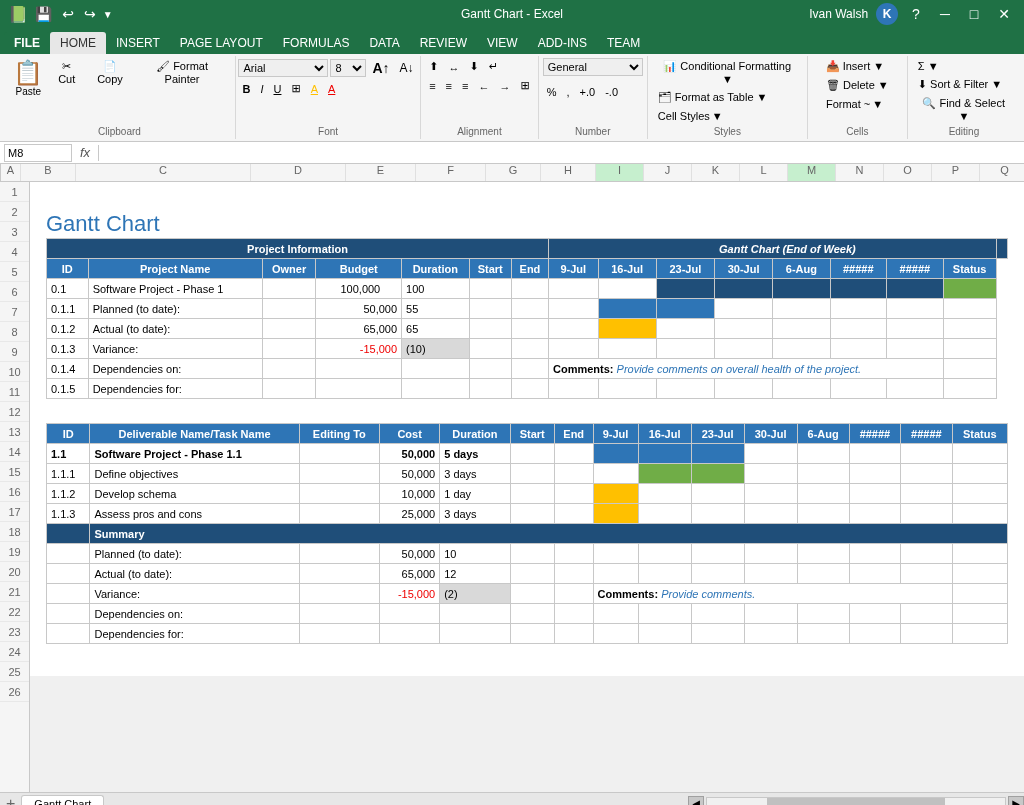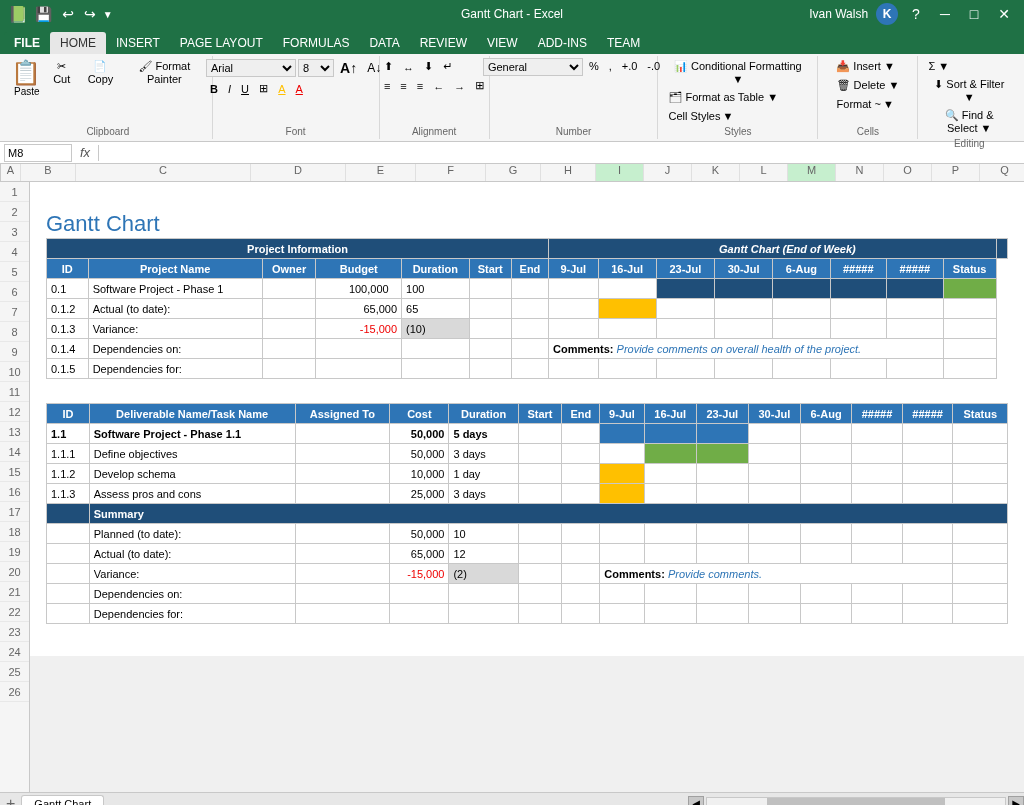--- a/index.html
+++ b/index.html
@@ -197,7 +197,7 @@
   </div>
 
   <div class="ribbon-group" style="min-width:100px;">
-    <div class="ribbon-group-content" style="flex-direction:row;gap:2px;">
+    <div class="ribbon-group-content" style="flex-direction:column;gap:8px;">
       <select class="num-format-select">
         <option>General</option>
       </select>

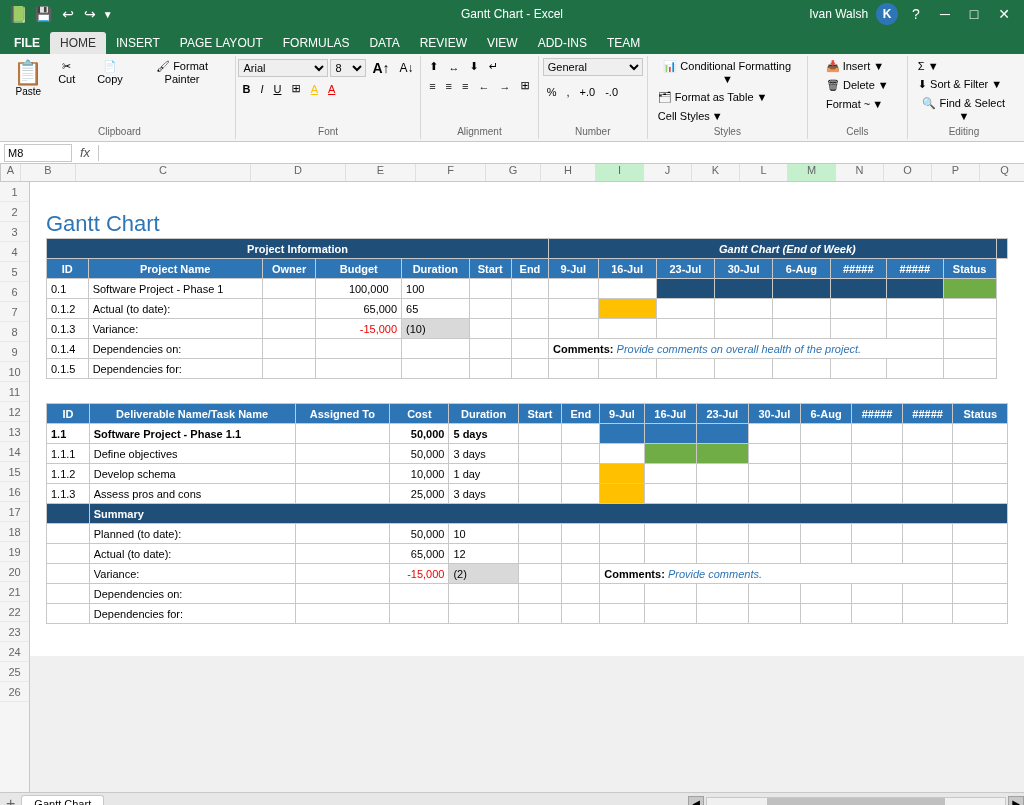--- a/index.html
+++ b/index.html
@@ -344,7 +344,7 @@
           <td>0.1</td>
           <td>Software Project - Phase 1</td>
           <td></td>
-          <td style="text-align:center;padding-left:24px;">100,000</td>
+          <td style="text-align:left;padding-left:24px;">100,000</td>
           <td>100</td>
           <td></td>
           <td></td>

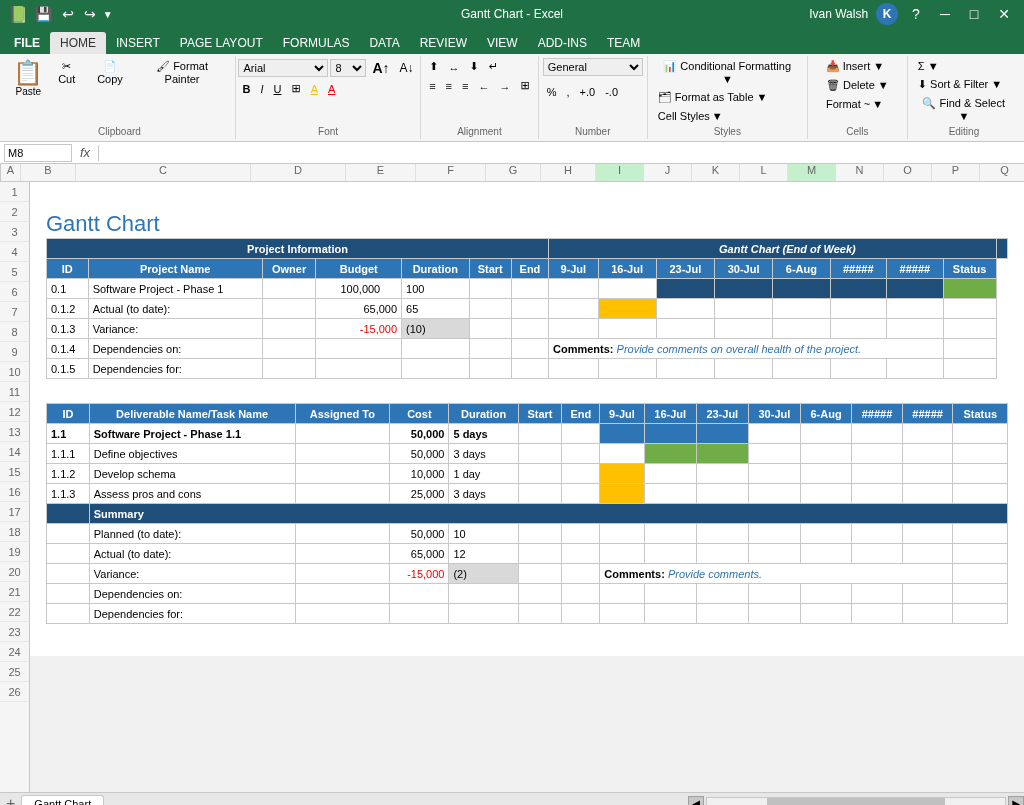--- a/index.html
+++ b/index.html
@@ -358,6 +358,23 @@
           <td class="status-green"></td>
         </tr>
 
+        <tr>
+          <td>0.1.1</td>
+          <td>Planned (to date):</td>
+          <td></td>
+          <td style="text-align:right;">50,000</td>
+          <td>55</td>
+          <td></td>
+          <td></td>
+          <td class="gantt-empty"></td>
+          <td class="gantt-planned-date"></td>
+          <td class="gantt-planned-date"></td>
+          <td class="gantt-empty"></td>
+          <td class="gantt-empty"></td>
+          <td class="gantt-empty"></td>
+          <td class="gantt-empty"></td>
+          <td class="gantt-empty"></td>
+        </tr>
 
         <tr>
           <td>0.1.2</td>

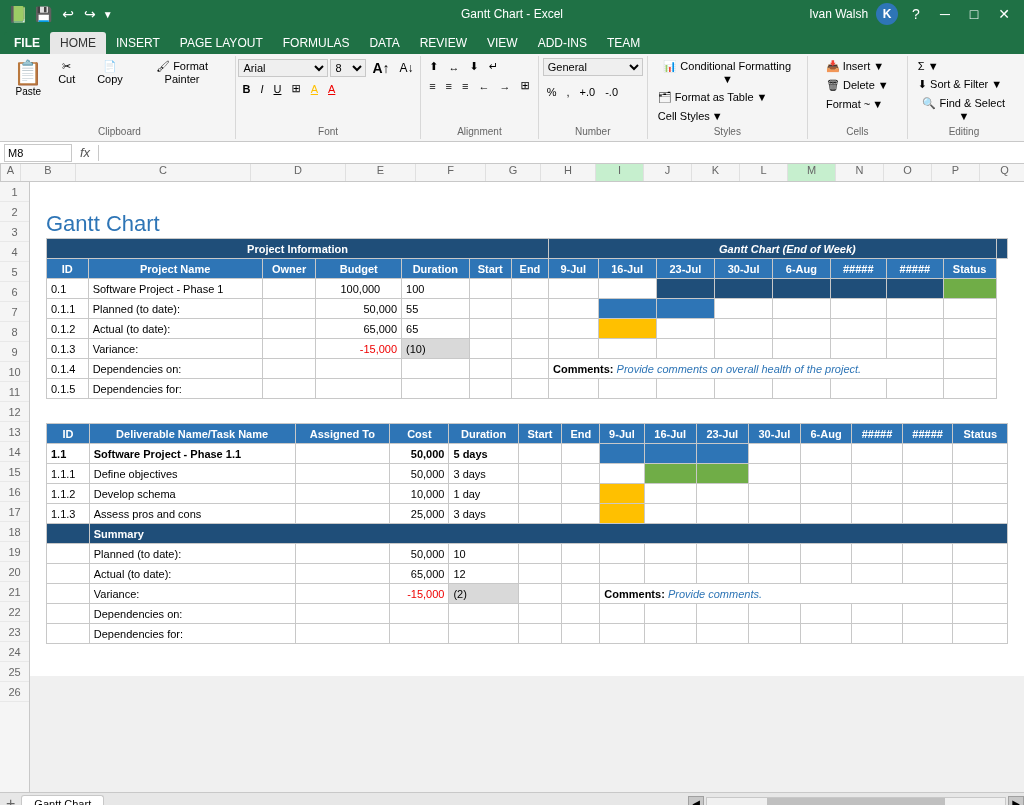--- a/index.html
+++ b/index.html
@@ -455,7 +455,7 @@
             <tr>
           <td class="header-blue">ID</td>
           <td class="header-blue">Deliverable Name/Task Name</td>
-          <td class="header-blue">Assigned To</td>
+          <td class="header-blue">Editing To</td>
           <td class="header-blue">Cost</td>
           <td class="header-blue">Duration</td>
           <td class="header-blue">Start</td>

